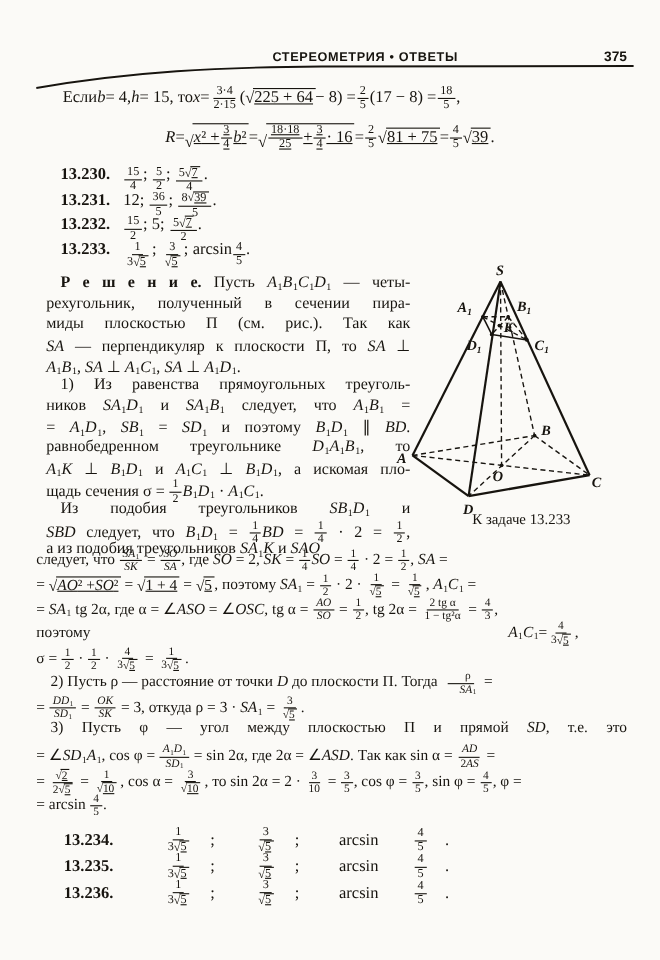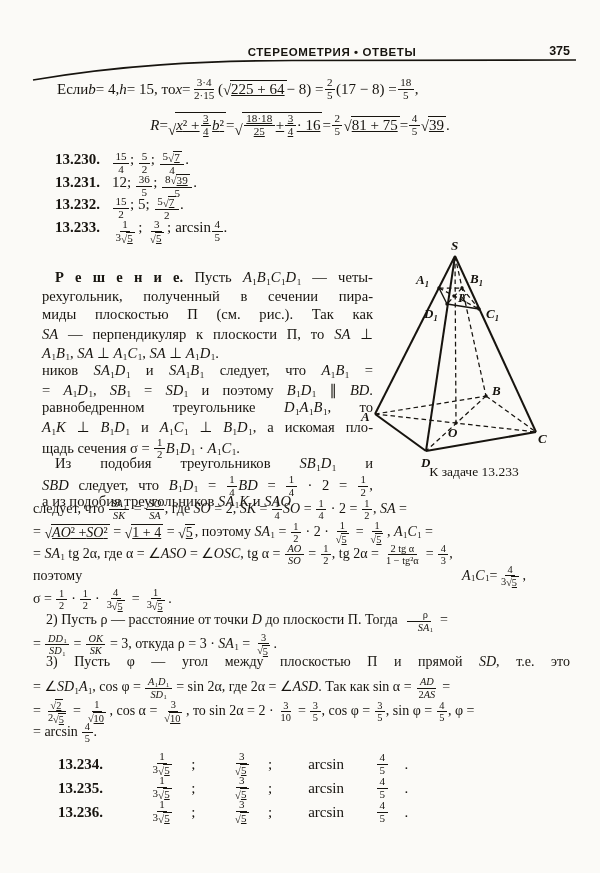--- a/index.html
+++ b/index.html
@@ -43,7 +43,7 @@
   #formula2 .tl{display:flex;align-items:center;justify-content:center;height:38px;}
   #answers-top{top:151px;left:55px;width:420px;font-size:15px;}
   #answers-top .tl{height:22.6px;display:flex;align-items:flex-start;}
-  #narrow{top:249px;left:42px;width:331px;font-size:14.6px;margin-top:20px;}
+  #narrow{top:249px;left:42px;width:331px;font-size:14.6px;}
   #narrow .tl{height:18.65px;}
   #wide{top:498px;left:33px;width:537px;font-size:14px;}
   #wide .tl{height:22.3px;display:block;}

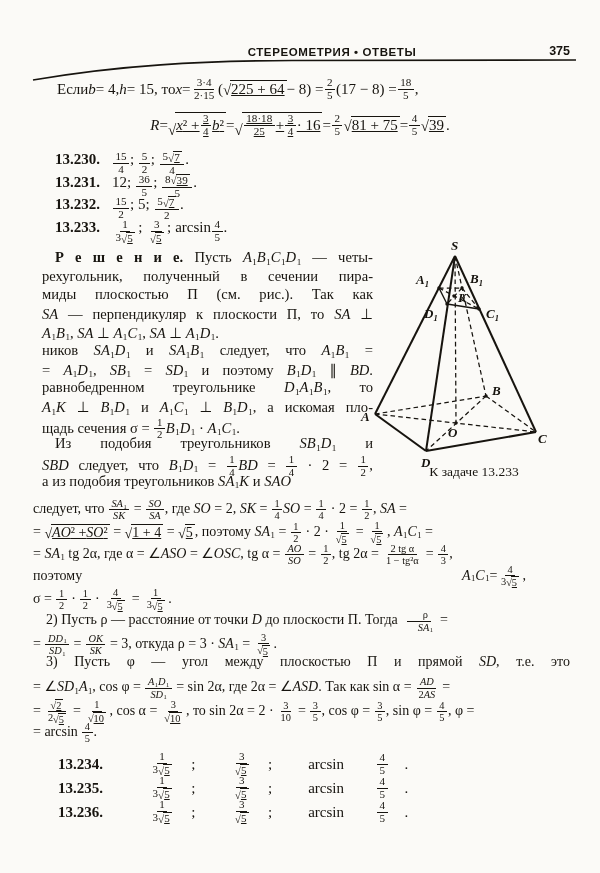--- a/index.html
+++ b/index.html
@@ -267,6 +267,7 @@
     <div class="tl j"><span>миды плоскостью П (см. рис.). Так как</span></div>
     <div class="tl j"><span class="it">SA</span><span> — перпендикуляр к плоскости П, то </span><span class="it">SA</span><span> ⊥</span></div>
     <div class="tl"><span class="it">A</span><sub>1</sub><span class="it">B</span><sub>1</sub><span>, </span><span class="it">SA</span><span> ⊥ </span><span class="it">A</span><sub>1</sub><span class="it">C</span><sub>1</sub><span>, </span><span class="it">SA</span><span> ⊥ </span><span class="it">A</span><sub>1</sub><span class="it">D</span><sub>1</sub><span>.</span></div>
+    <div class="tl j ind"><span>1) Из равенства прямоугольных треуголь-</span></div>
     <div class="tl j"><span>ников </span><span class="it">SA</span><sub>1</sub><span class="it">D</span><sub>1</sub><span> и </span><span class="it">SA</span><sub>1</sub><span class="it">B</span><sub>1</sub><span> следует, что </span><span class="it">A</span><sub>1</sub><span class="it">B</span><sub>1</sub><span> =</span></div>
     <div class="tl j"><span>= </span><span class="it">A</span><sub>1</sub><span class="it">D</span><sub>1</sub><span>, </span><span class="it">SB</span><sub>1</sub><span> = </span><span class="it">SD</span><sub>1</sub><span> и поэтому </span><span class="it">B</span><sub>1</sub><span class="it">D</span><sub>1</sub><span> ∥ </span><span class="it">BD</span><span>.</span></div>
     <div class="tl j"><span>равнобедренном треугольнике </span><span class="it">D</span><sub>1</sub><span class="it">A</span><sub>1</sub><span class="it">B</span><sub>1</sub><span>, то</span></div>

